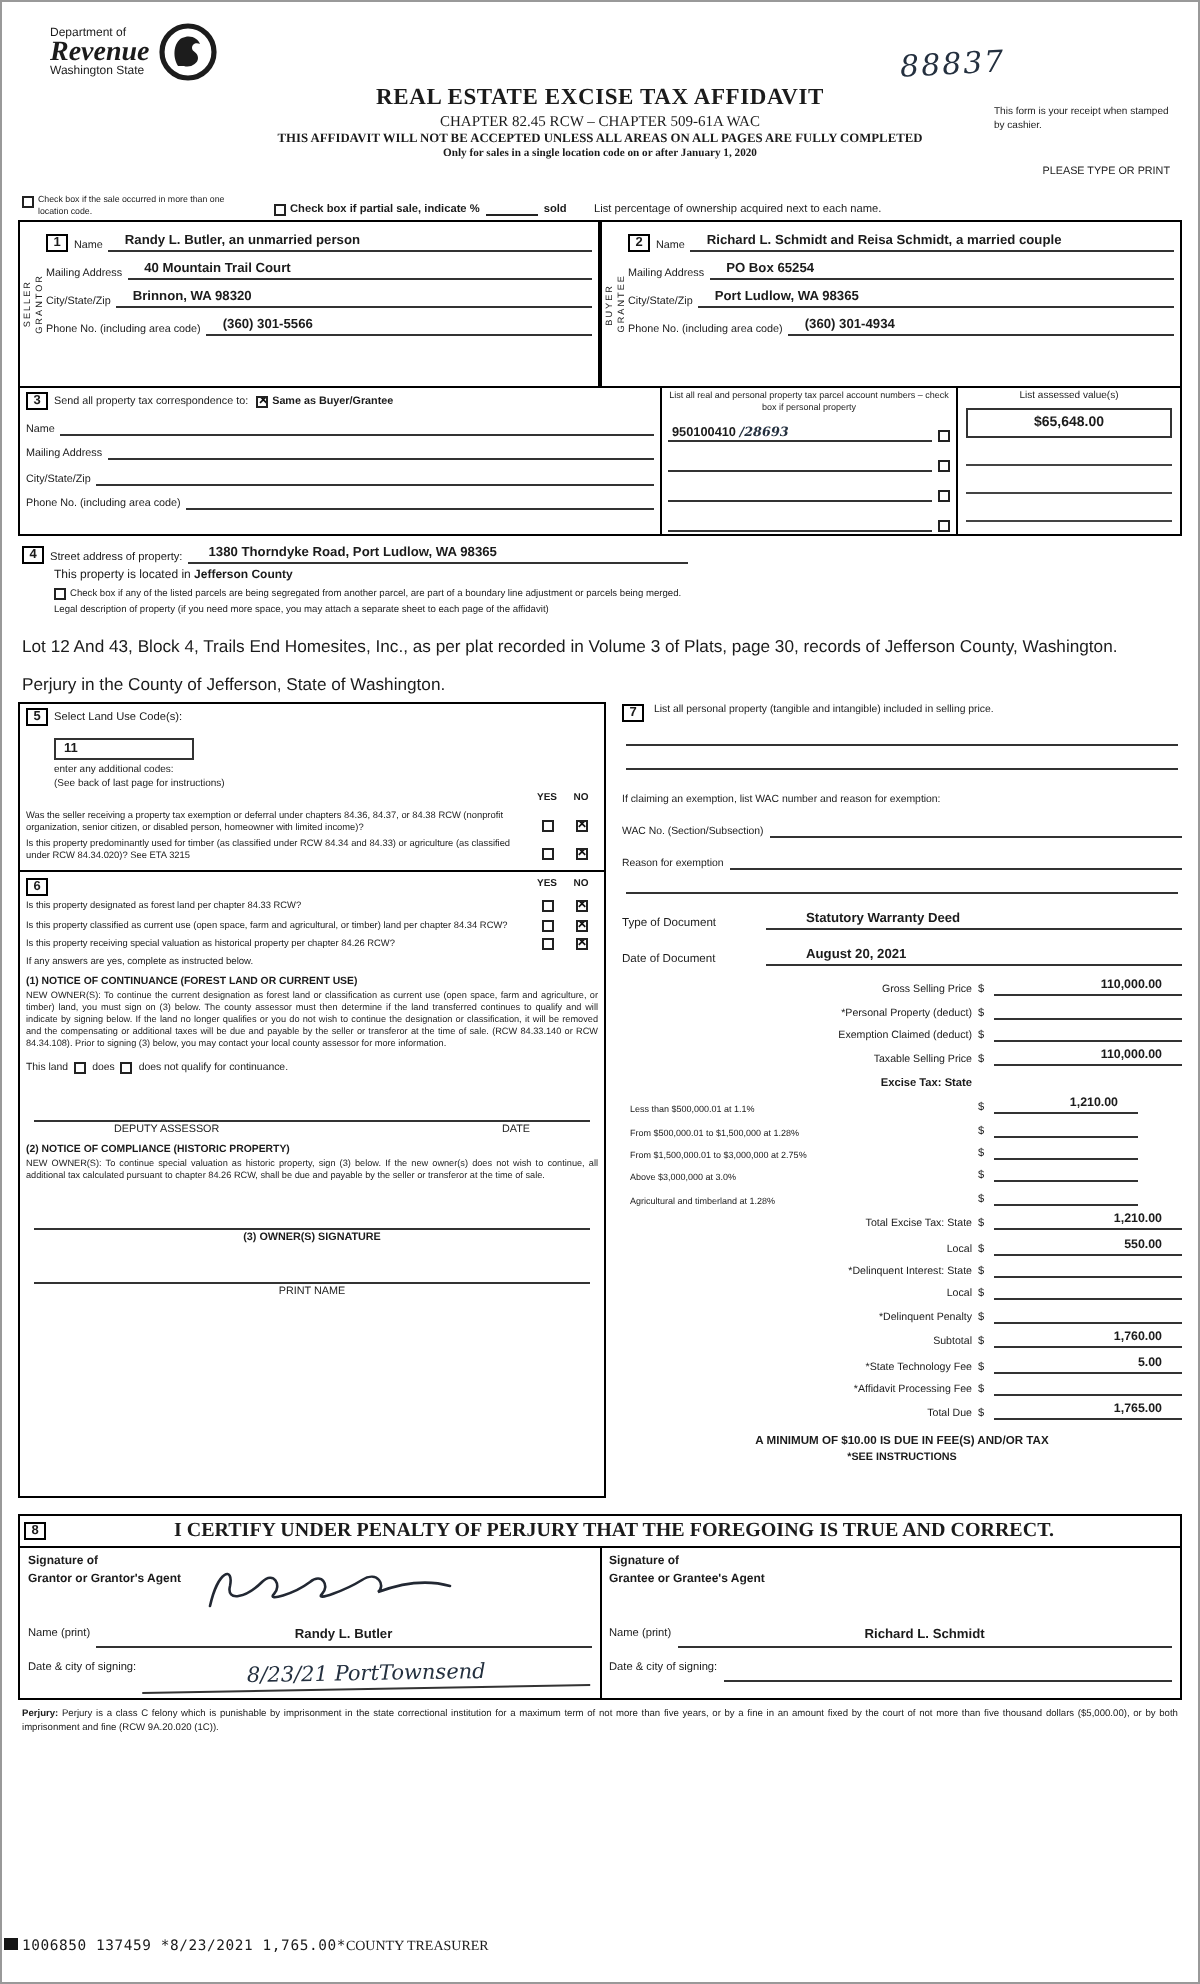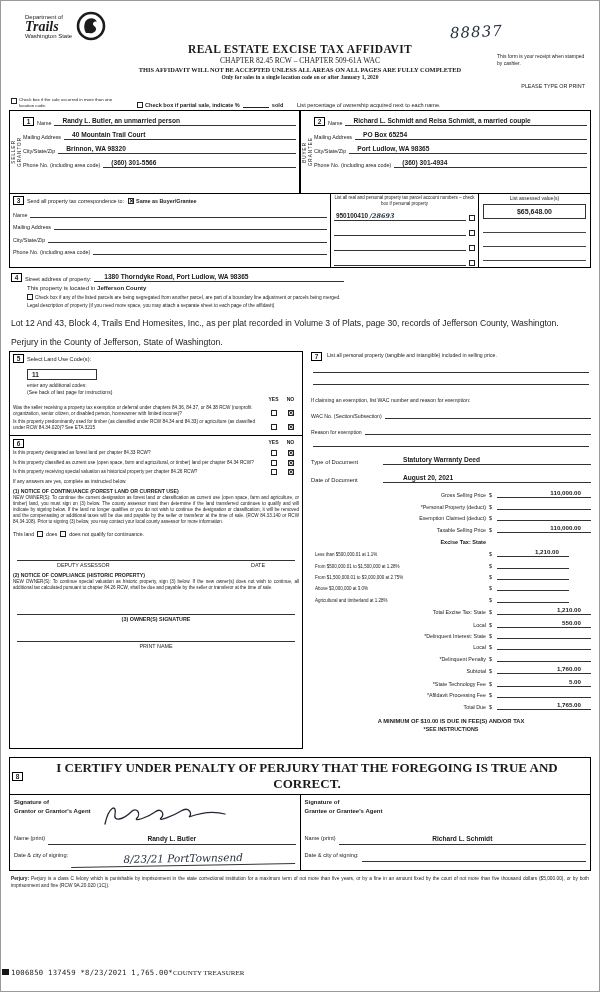--- a/index.html
+++ b/index.html
@@ -161,7 +161,7 @@
     <div class="logo">
       <div class="logotext">
         <div class="lt1">Department of</div>
-        <div class="lt2">Trails</div>
+        <div class="lt2">Revenue</div>
         <div class="lt3">Washington State</div>
       </div>
       <svg class="seal" width="30" height="30" viewBox="0 0 30 30">

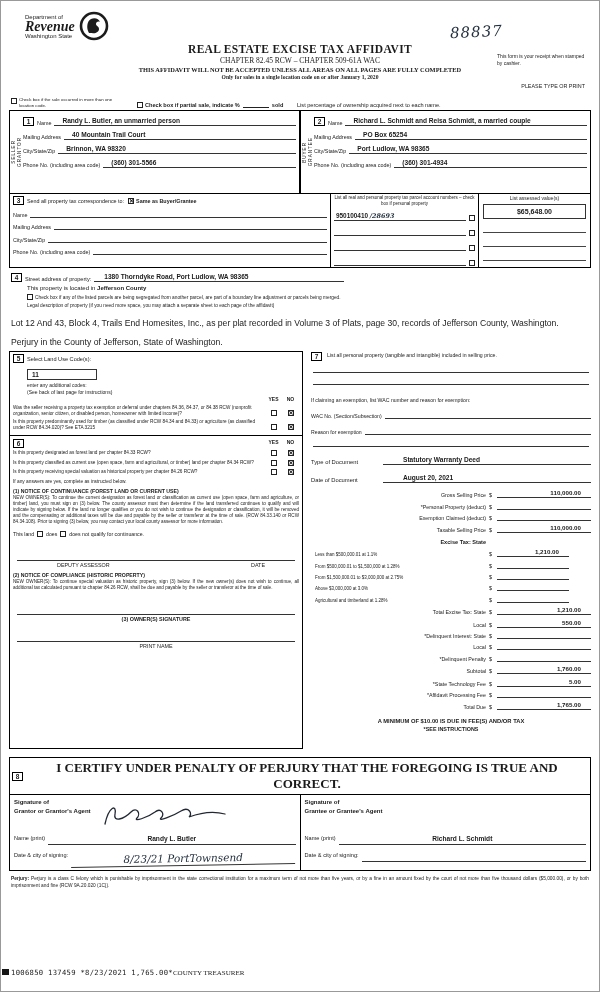--- a/index.html
+++ b/index.html
@@ -130,7 +130,7 @@
   
   .sec8 { border:1.5px solid #000; margin-top:8px; }
   .cert { display:flex; align-items:center; border-bottom:1px solid #000; padding:2px; }
-  .cert .ctext { flex:1; text-align:center; font-family:"Liberation Serif",serif; font-weight:bold; font-size:13px; }
+  .cert .ctext { flex:1; text-align:center; font-family:"Liberation Serif",serif; font-weight:bold; font-size:10px; }
   .s8body { display:flex; }
   .s8col { flex:1; padding:3px 4px 4px 4px; }
   .s8col.left { border-right:1px solid #000; }

